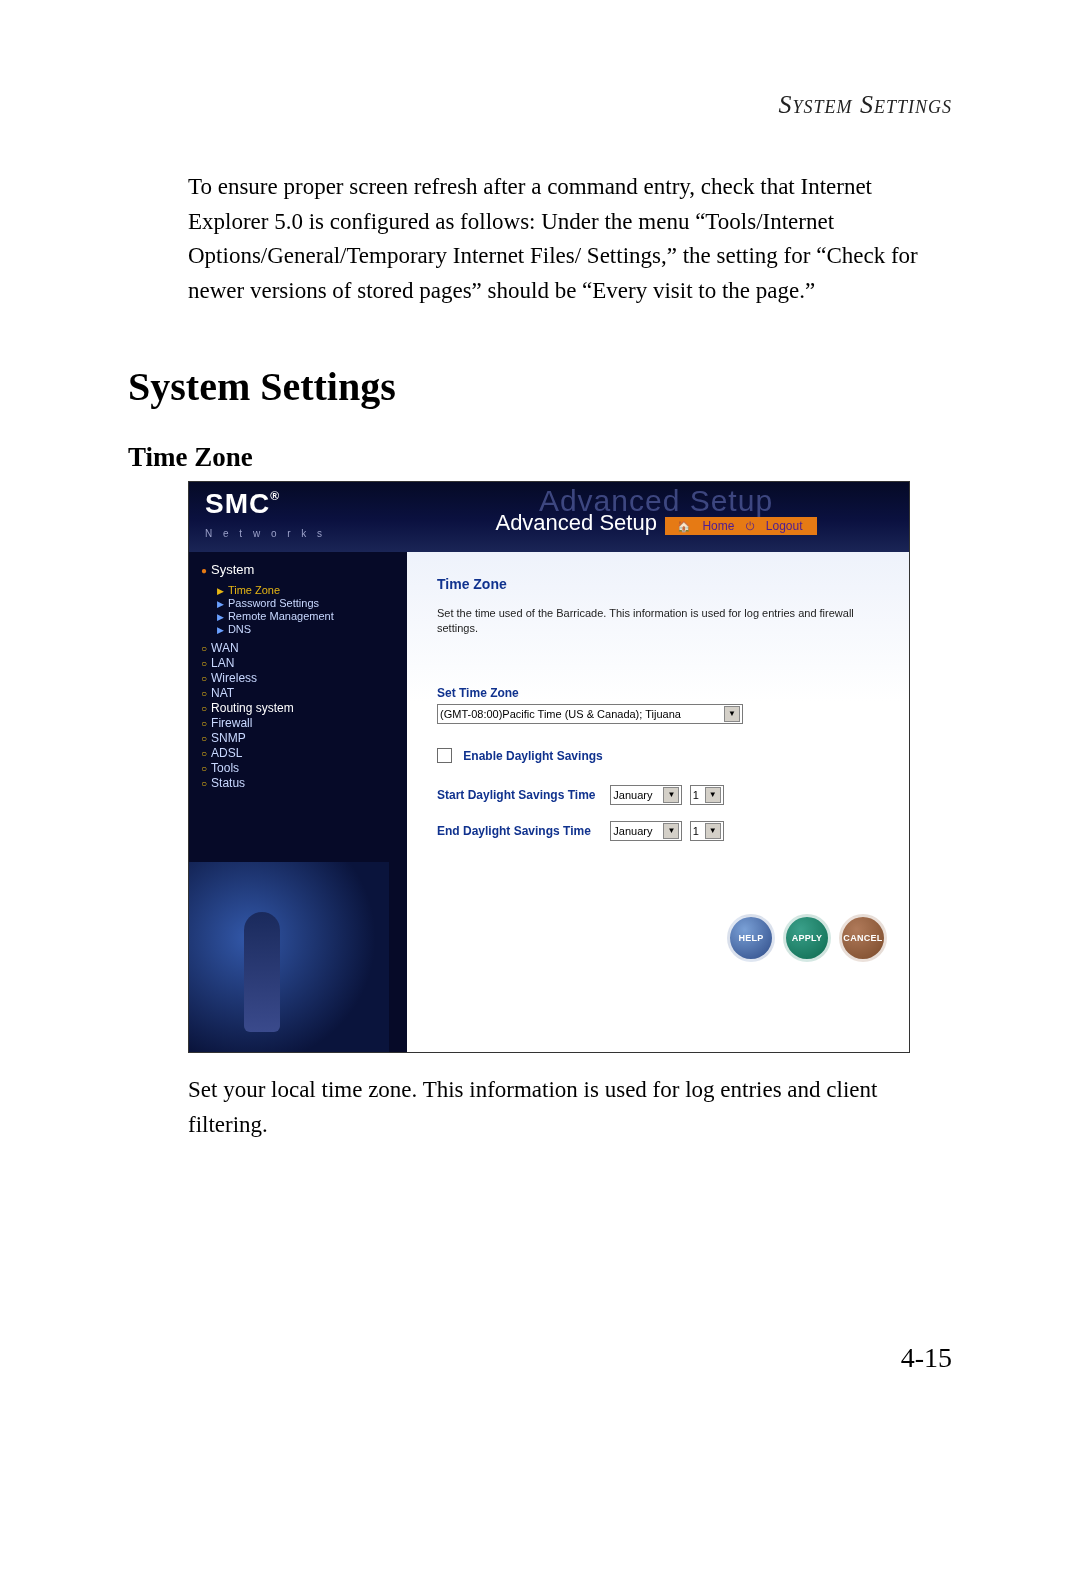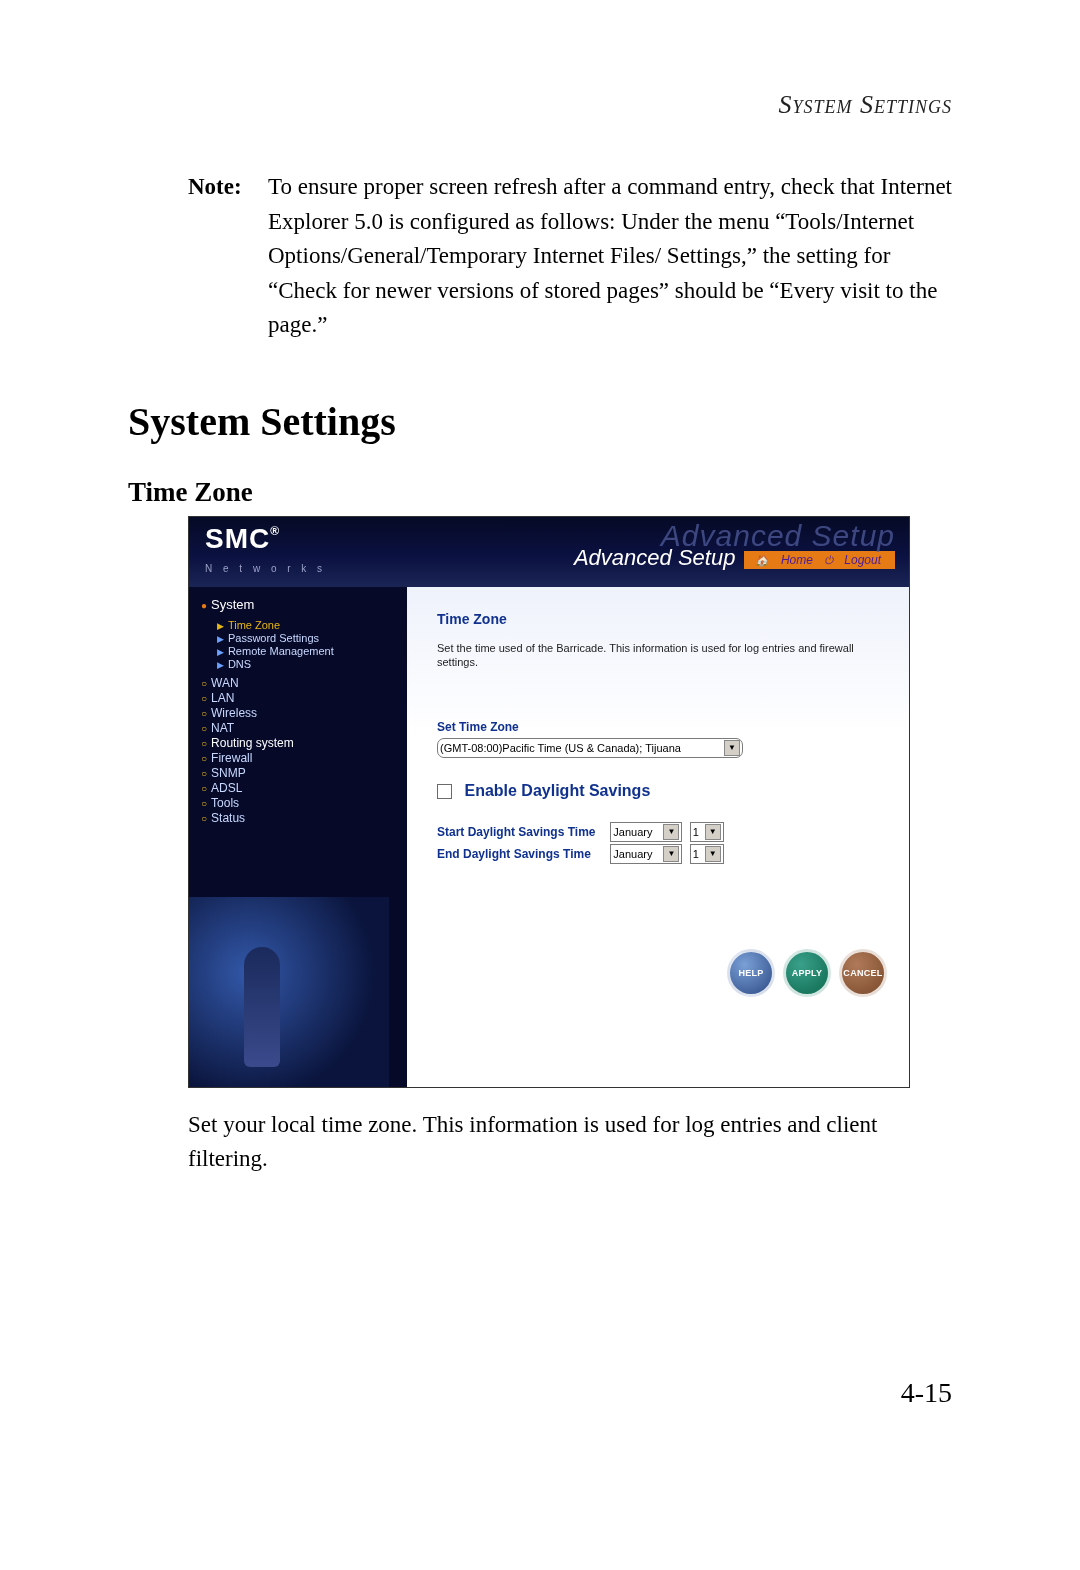--- a/index.html
+++ b/index.html
@@ -235,7 +235,6 @@
   <div class="running-head">System Settings</div>
 
   <div class="note-block">
-    <div class="note-label">Note:</div>
     <div class="note-body">To ensure proper screen refresh after a command entry, check that Internet Explorer 5.0 is configured as follows: Under the menu “Tools/Internet Options/General/Temporary Internet Files/ Settings,” the setting for “Check for newer versions of stored pages” should be “Every visit to the page.”</div>
   </div>
 

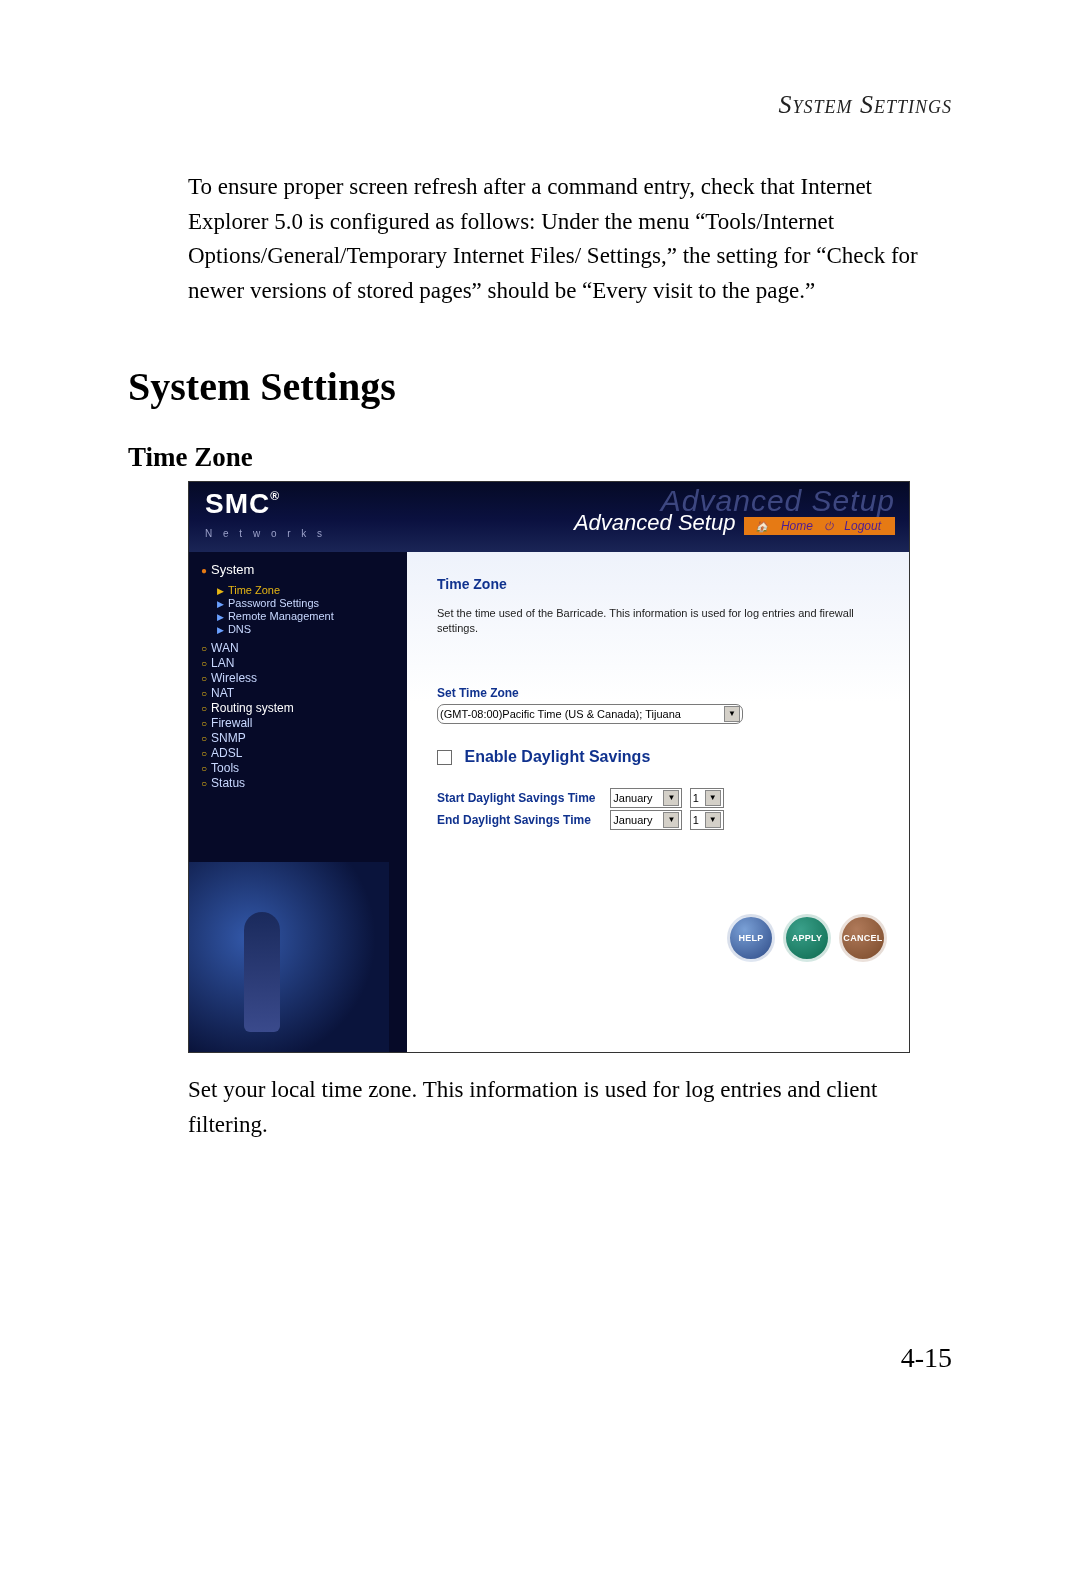--- a/index.html
+++ b/index.html
@@ -84,9 +84,8 @@
   }
   .ss-banner-right {
     flex: 1;
-    text-align: right;
+    text-align: center;
     padding-right: 14px;
-    font-style: italic;
   }
   .ss-ghost {
     color: #4f5a9a;

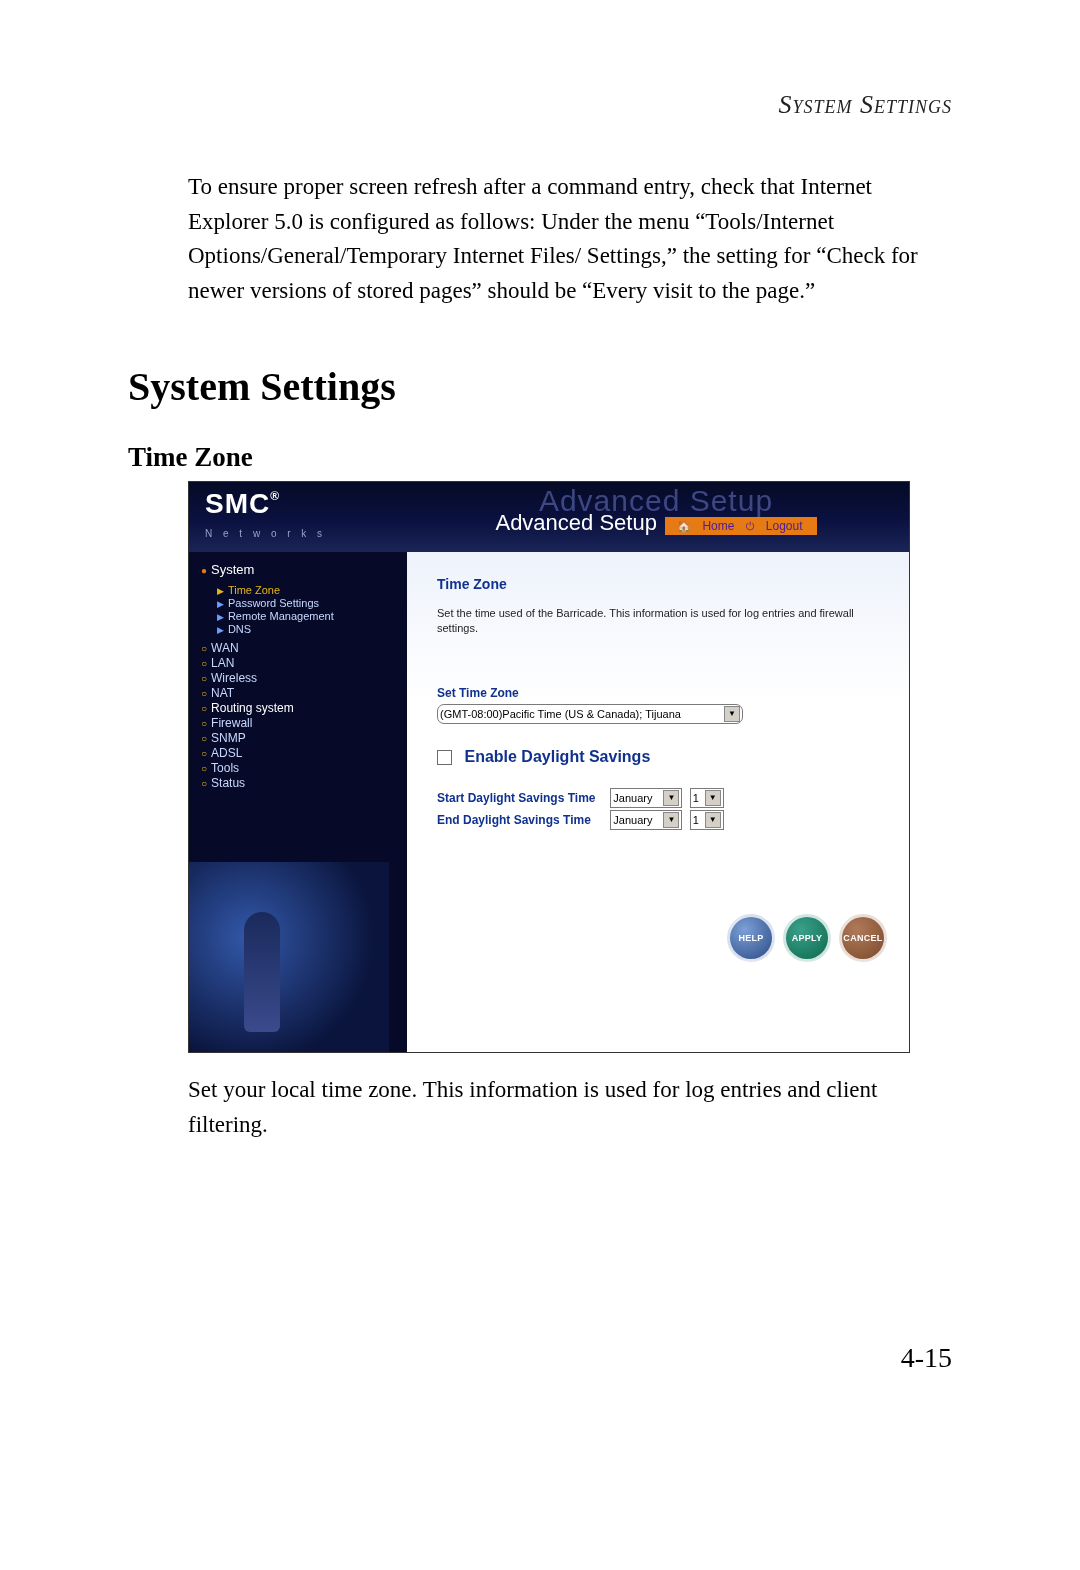--- a/index.html
+++ b/index.html
@@ -182,7 +182,7 @@
     font-size:8px;
     line-height:13px;
   }
-  .sel.tz { width: 300px; justify-content: space-between; border-radius: 7px; }
+  .sel.tz { width: 300px; justify-content: space-between; }
   .sel.tz .txt { white-space: nowrap; overflow:hidden; }
   .sel.mon { width: 66px; justify-content: space-between; margin-left:6px; }
   .sel.day { width: 28px; justify-content: space-between; margin-left:4px; }

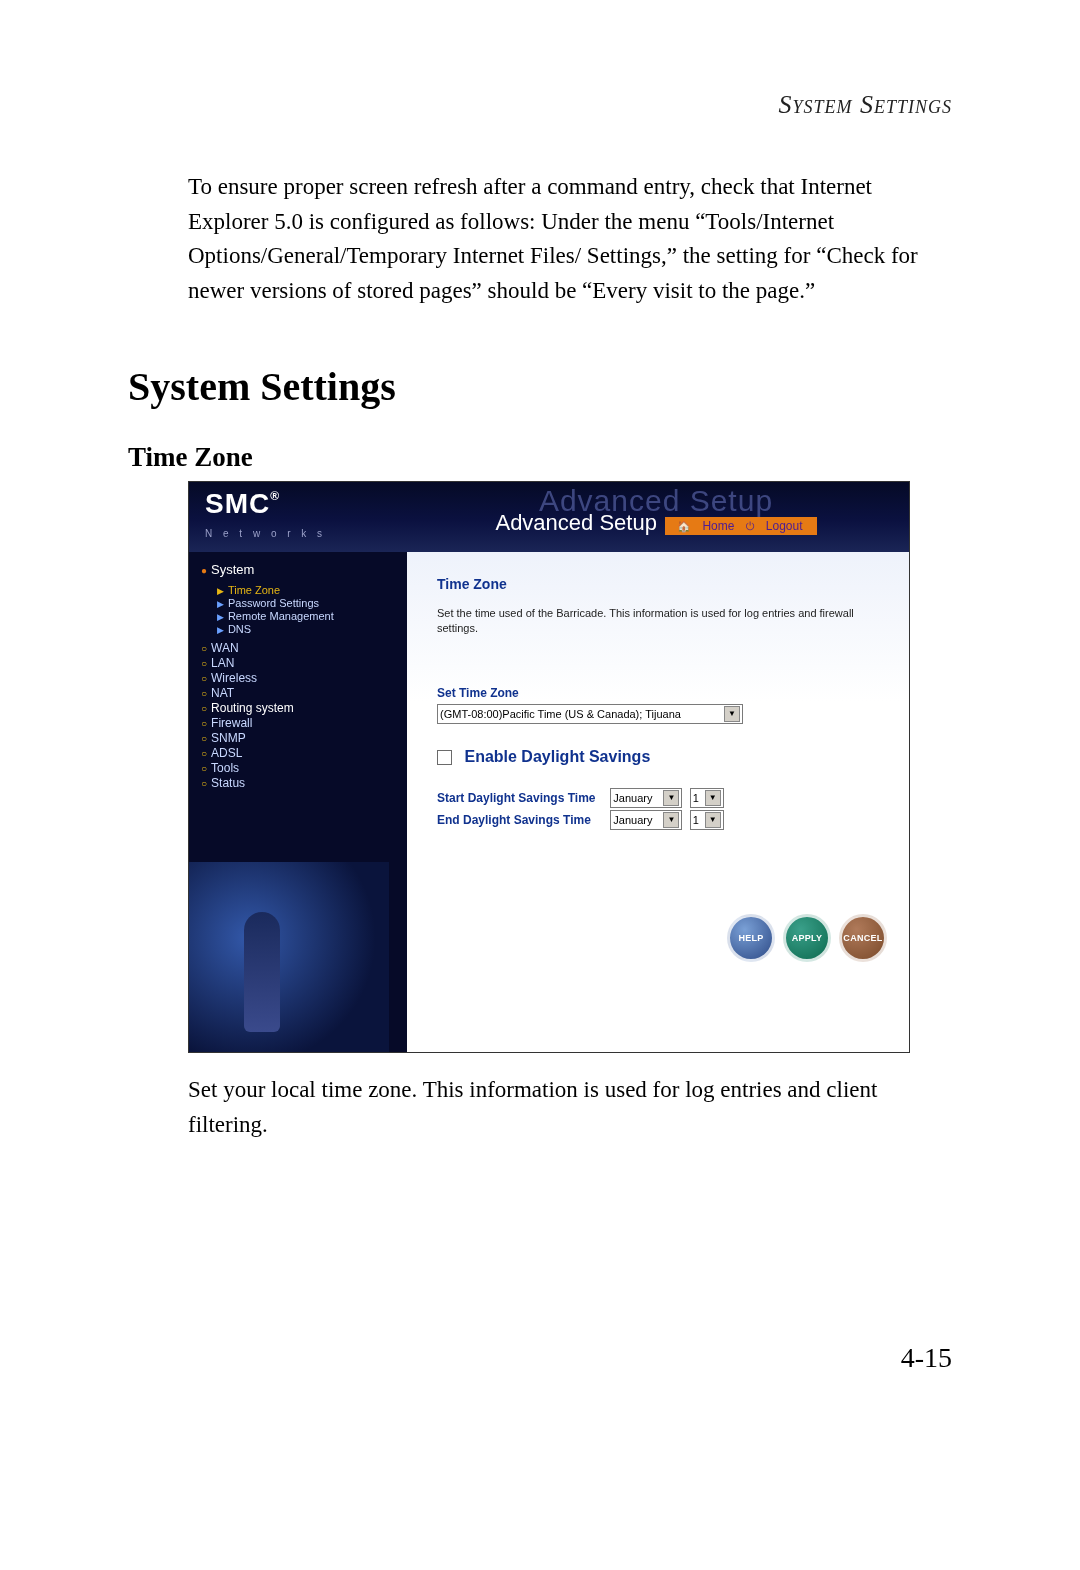--- a/index.html
+++ b/index.html
@@ -186,7 +186,7 @@
   .sel.tz .txt { white-space: nowrap; overflow:hidden; }
   .sel.mon { width: 66px; justify-content: space-between; margin-left:6px; }
   .sel.day { width: 28px; justify-content: space-between; margin-left:4px; }
-  .ct-check-row { margin: 24px 0 22px 0; color:#10328e; font-weight:bold; font-size:16px; }
+  .ct-check-row { margin: 24px 0 22px 0; color:#10328e; font-weight:bold; font-size:12px; }
   .chk {
     display:inline-block; width:13px; height:13px;
     border:1px solid #6a6a6a; background:#fff;

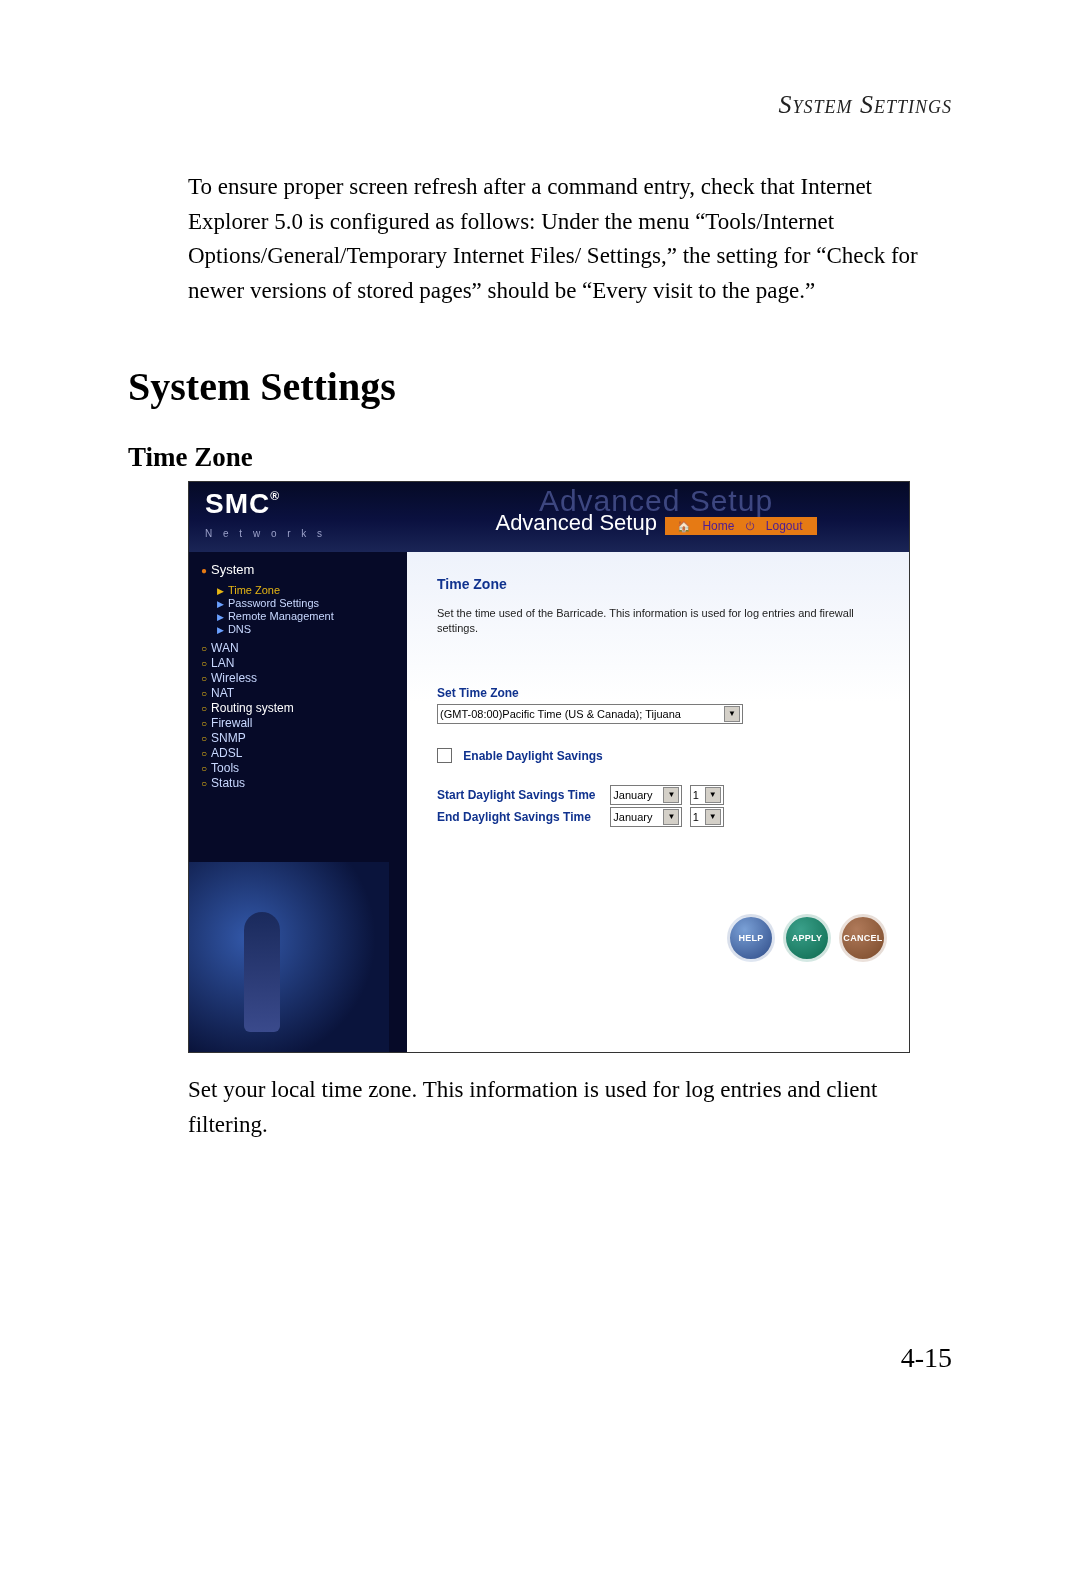--- a/index.html
+++ b/index.html
@@ -192,7 +192,7 @@
     border:1px solid #6a6a6a; background:#fff;
     vertical-align:-3px; margin-right:8px;
   }
-  .ct-row { margin: 2px 0; }
+  .ct-row { margin: 16px 0; }
   .ct-row .lbl { color:#10328e; font-weight:bold; font-size:12px; display:inline-block; width:164px; }
   .btn-row {
     position:absolute;

